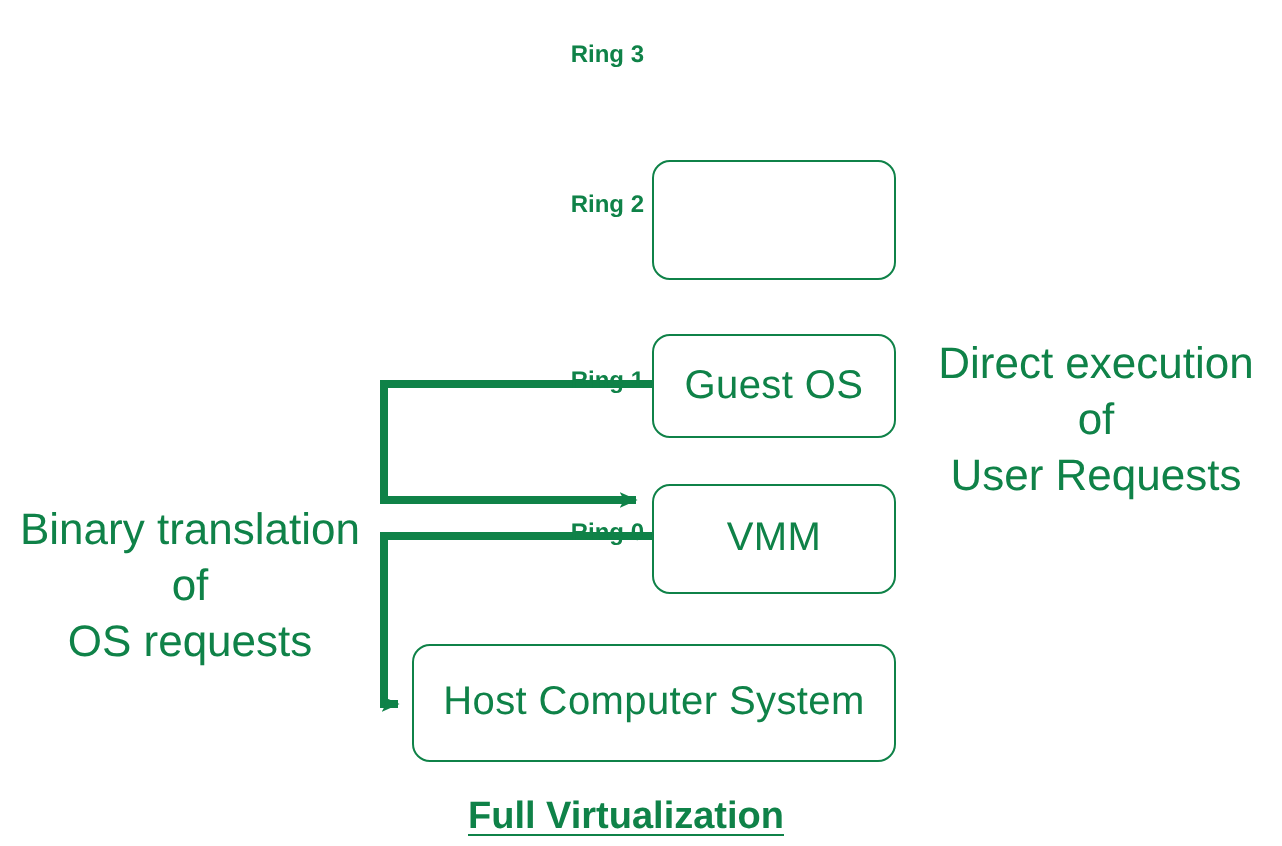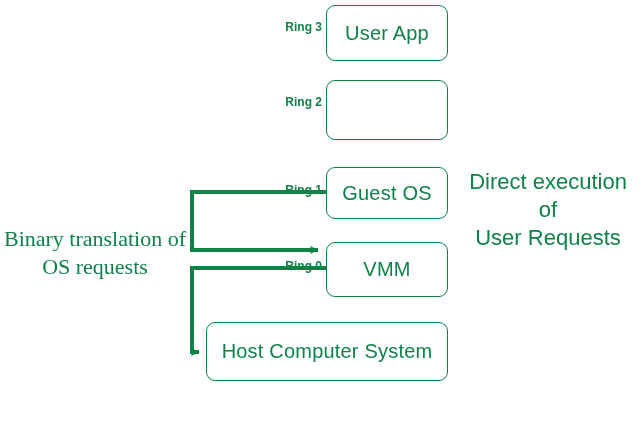--- a/index.html
+++ b/index.html
@@ -82,7 +82,6 @@
   </svg>
 
   <div class="ring-label" style="left:238px; top:20px; width:84px;">Ring 3</div>
-  <div class="box" style="left:326px; top:5px; width:122px; height:56px;">User App</div>
 
   <div class="ring-label" style="left:238px; top:95px; width:84px;">Ring 2</div>
   <div class="box" style="left:326px; top:80px; width:122px; height:60px;"></div>

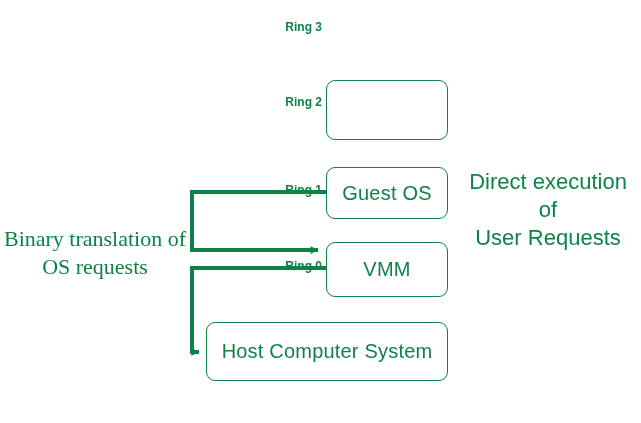--- a/index.html
+++ b/index.html
@@ -94,7 +94,7 @@
 
   <div class="box" style="left:206px; top:322px; width:242px; height:59px;">Host Computer System</div>
 
-  <div class="side-text" style="left:2px; top:225px; width:186px;font-family:Liberation Serif, serif;">Binary translation of
+  <div class="side-text" style="left:2px; top:251px; width:186px;">Binary translation of
 OS requests</div>
 
   <div class="side-text" style="left:458px; top:168px; width:180px;">Direct execution of

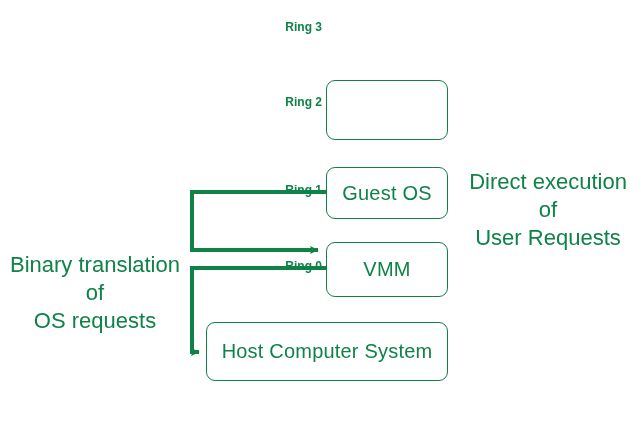--- a/index.html
+++ b/index.html
@@ -100,6 +100,7 @@
   <div class="side-text" style="left:458px; top:168px; width:180px;">Direct execution of
 User Requests</div>
 
+  <div class="caption" style="left:183px; top:398px; width:260px;">Full Virtualization</div>
 
 </div>
 

